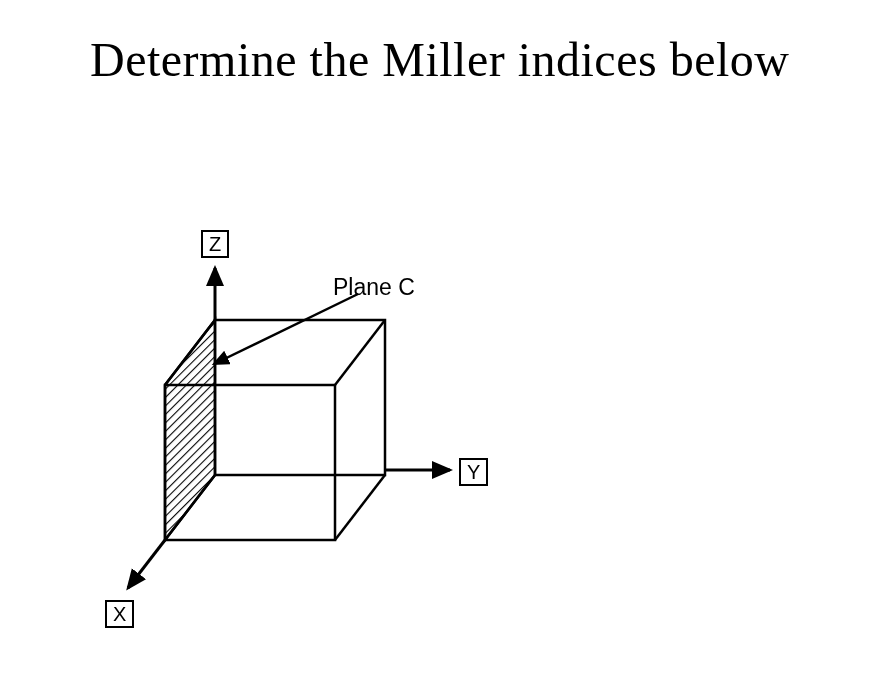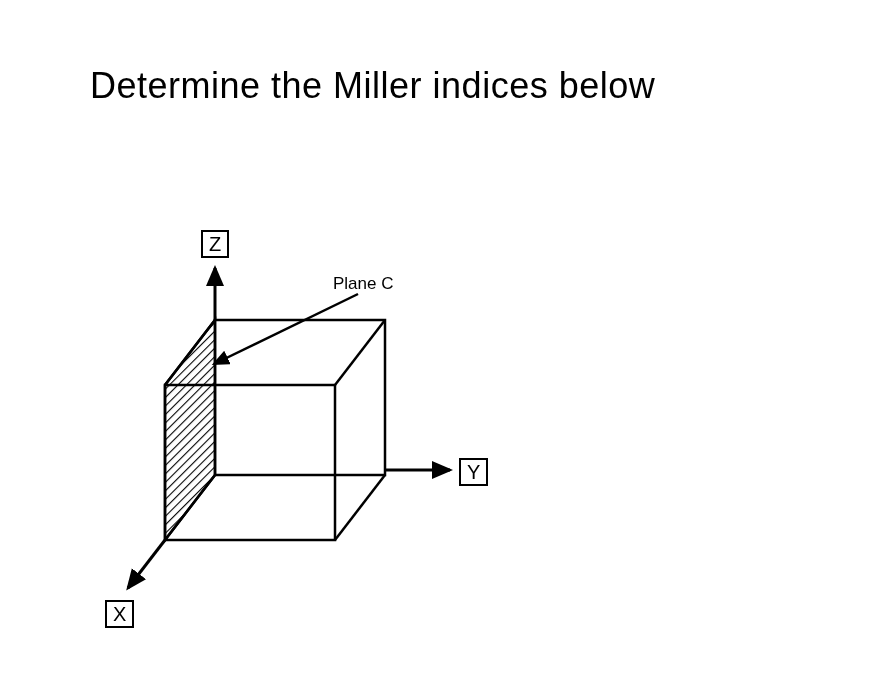--- a/index.html
+++ b/index.html
@@ -16,12 +16,13 @@
     }
     .title {
       position: absolute;
-      top: 65px;
+      top: 32px;
       left: 90px;
-      font-size: 36px;
+      font-size: 48px;
       font-weight: 400;
       color: #000;
       letter-spacing: 0.5px;
+      font-family: Liberation Serif, serif;
     }
     .diagram-container {
       position: absolute;

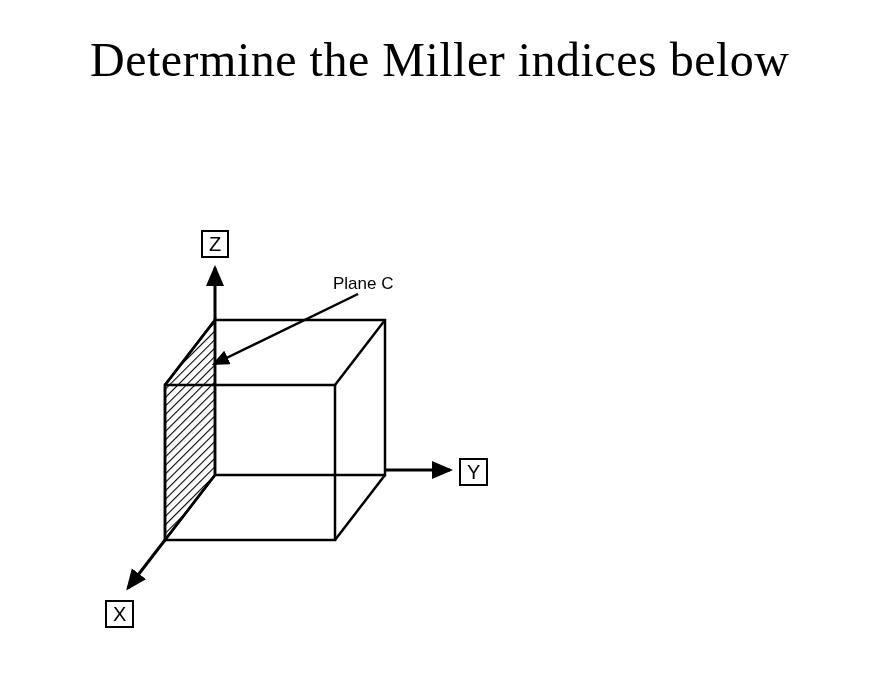--- a/index.html
+++ b/index.html
@@ -57,7 +57,7 @@
       position: absolute;
       top: 34px;
       left: 223px;
-      font-size: 17px;
+      font-size: 23px;
       font-weight: 400;
       color: #000;
       font-family: Arial, sans-serif;

